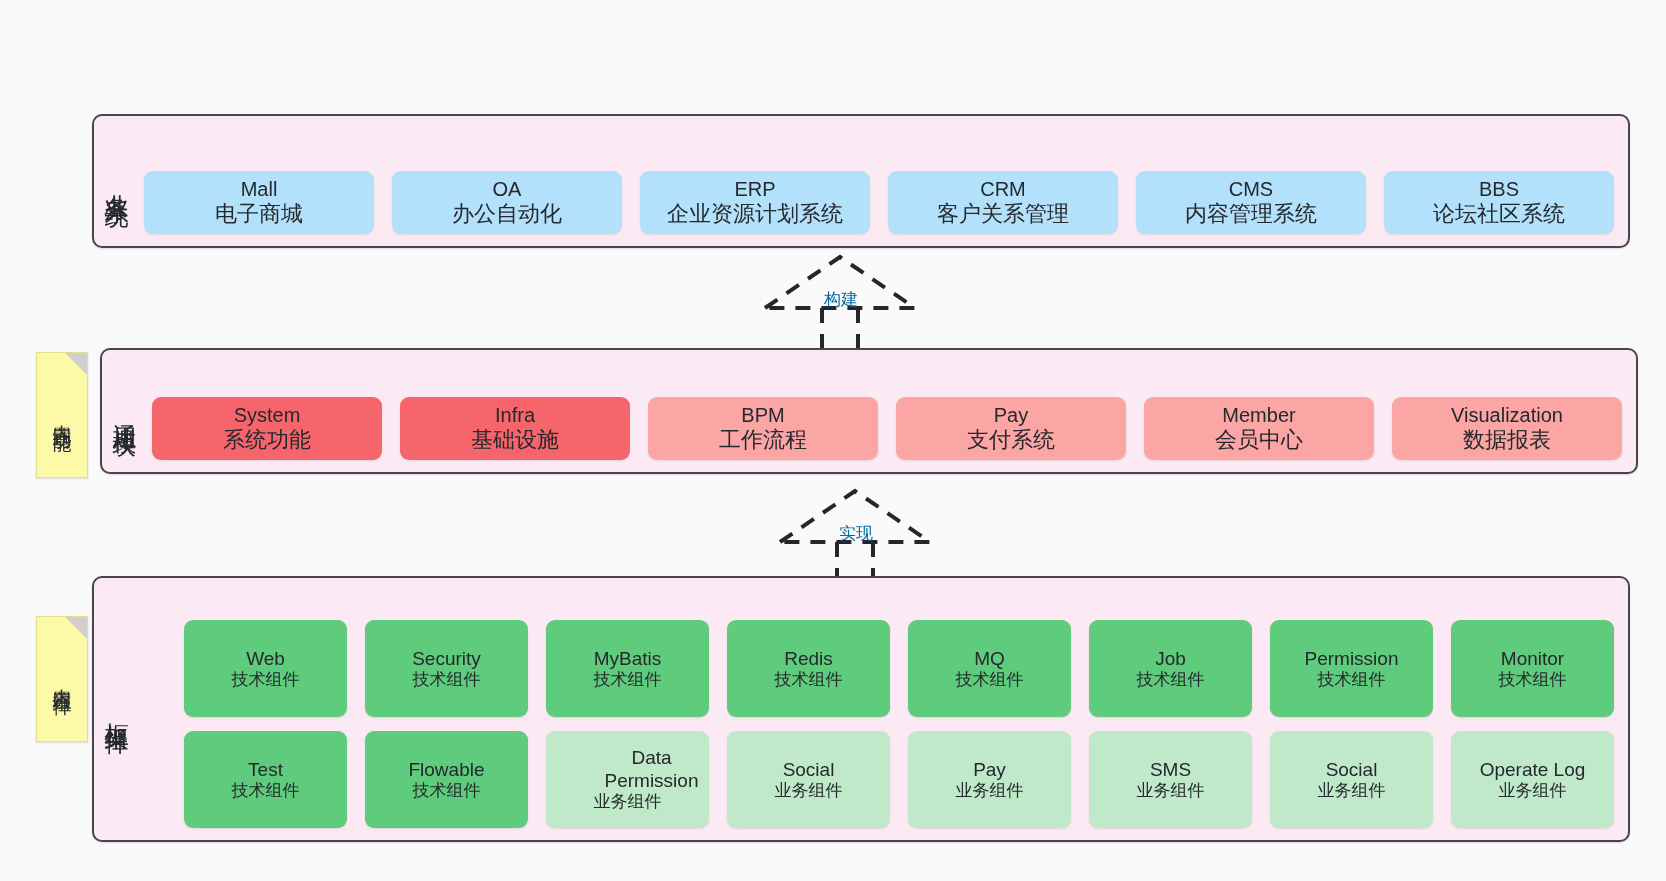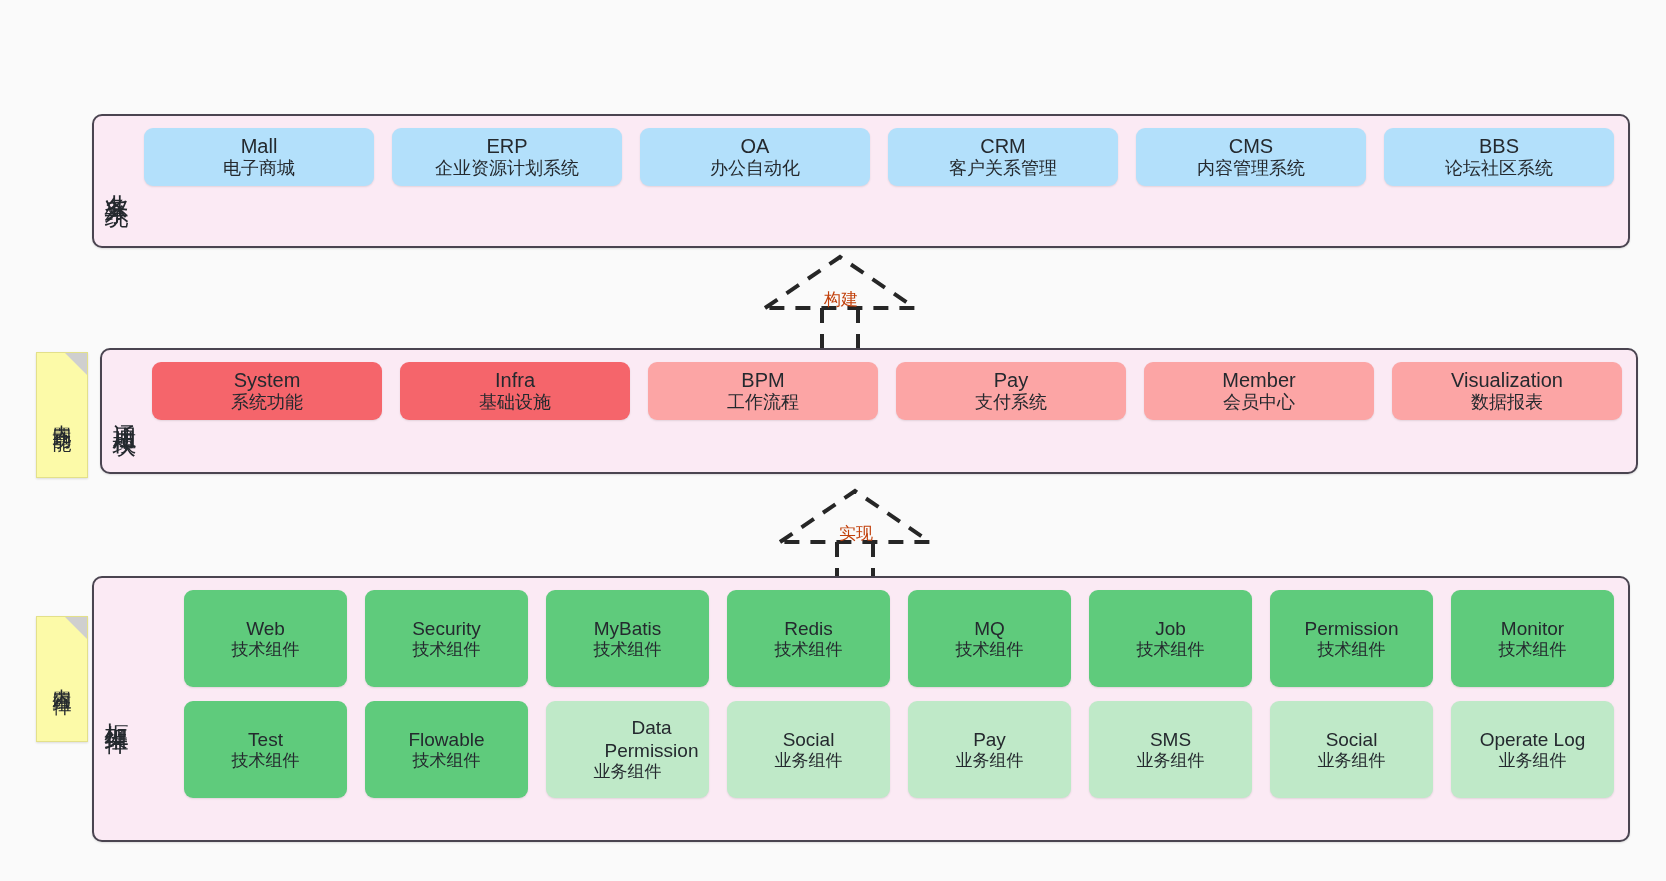--- a/index.html
+++ b/index.html
@@ -45,7 +45,7 @@
     flex: 1 1 auto;
     display: flex;
     flex-direction: column;
-    justify-content: flex-start;
+    justify-content: flex-end;
     gap: 14px;
     padding: 12px 14px 12px 4px;
   }

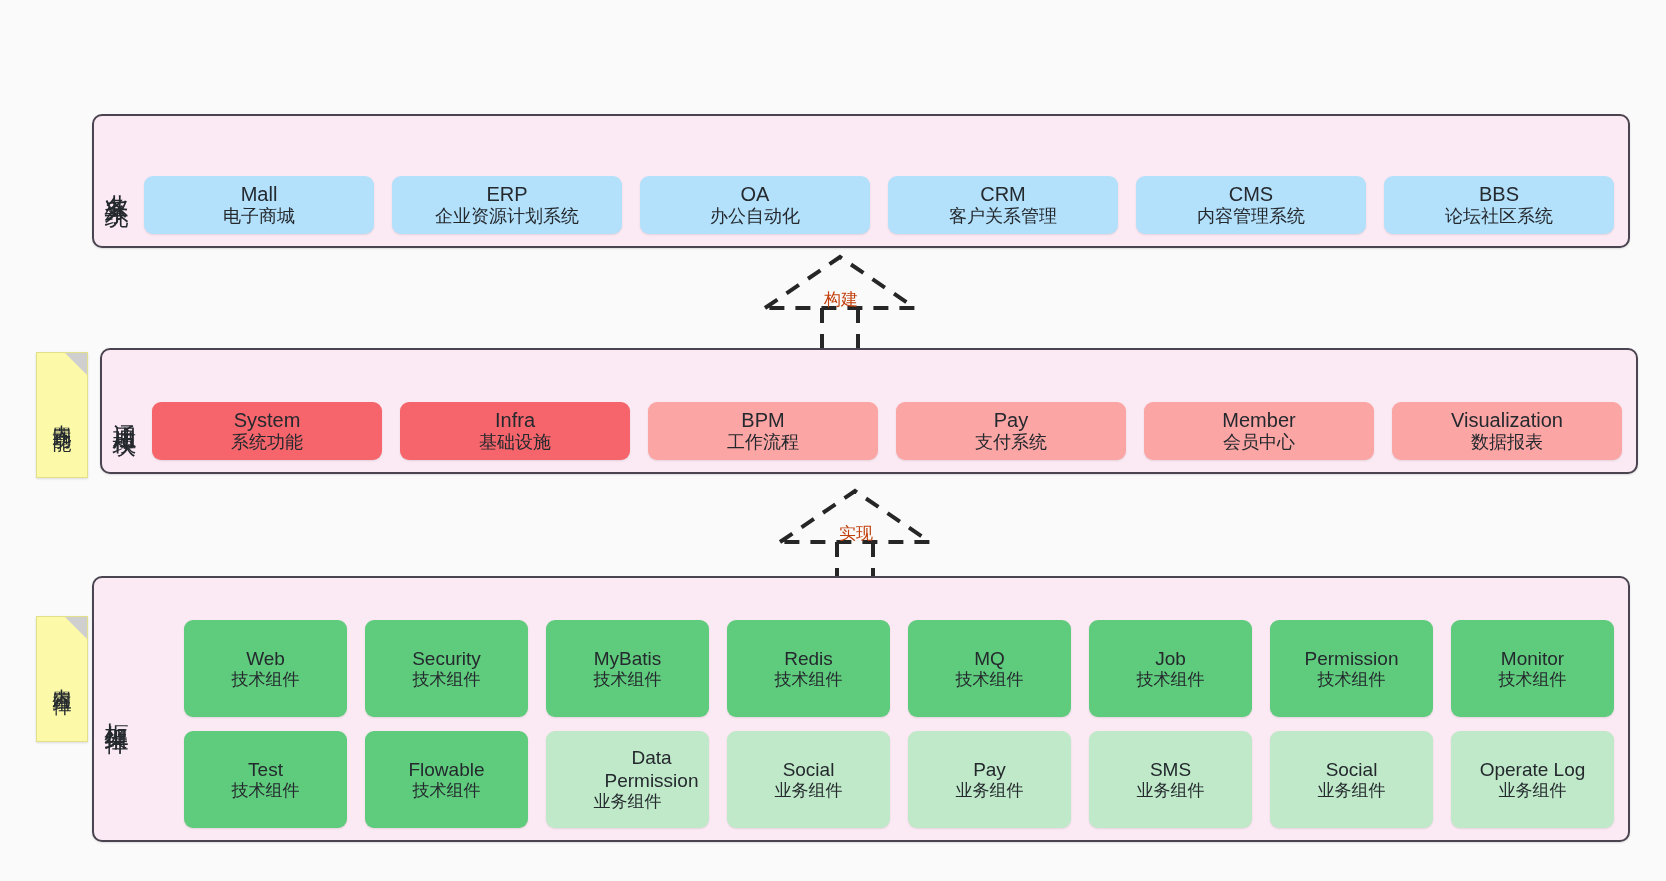--- a/index.html
+++ b/index.html
@@ -134,12 +134,12 @@
           <span class="t2">电子商城</span>
         </div>
         <div class="card c-blue">
+          <span class="t1">OA</span>
+          <span class="t2">办公自动化</span>
+        </div>
+        <div class="card c-blue">
           <span class="t1">ERP</span>
           <span class="t2">企业资源计划系统</span>
-        </div>
-        <div class="card c-blue">
-          <span class="t1">OA</span>
-          <span class="t2">办公自动化</span>
         </div>
         <div class="card c-blue">
           <span class="t1">CRM</span>

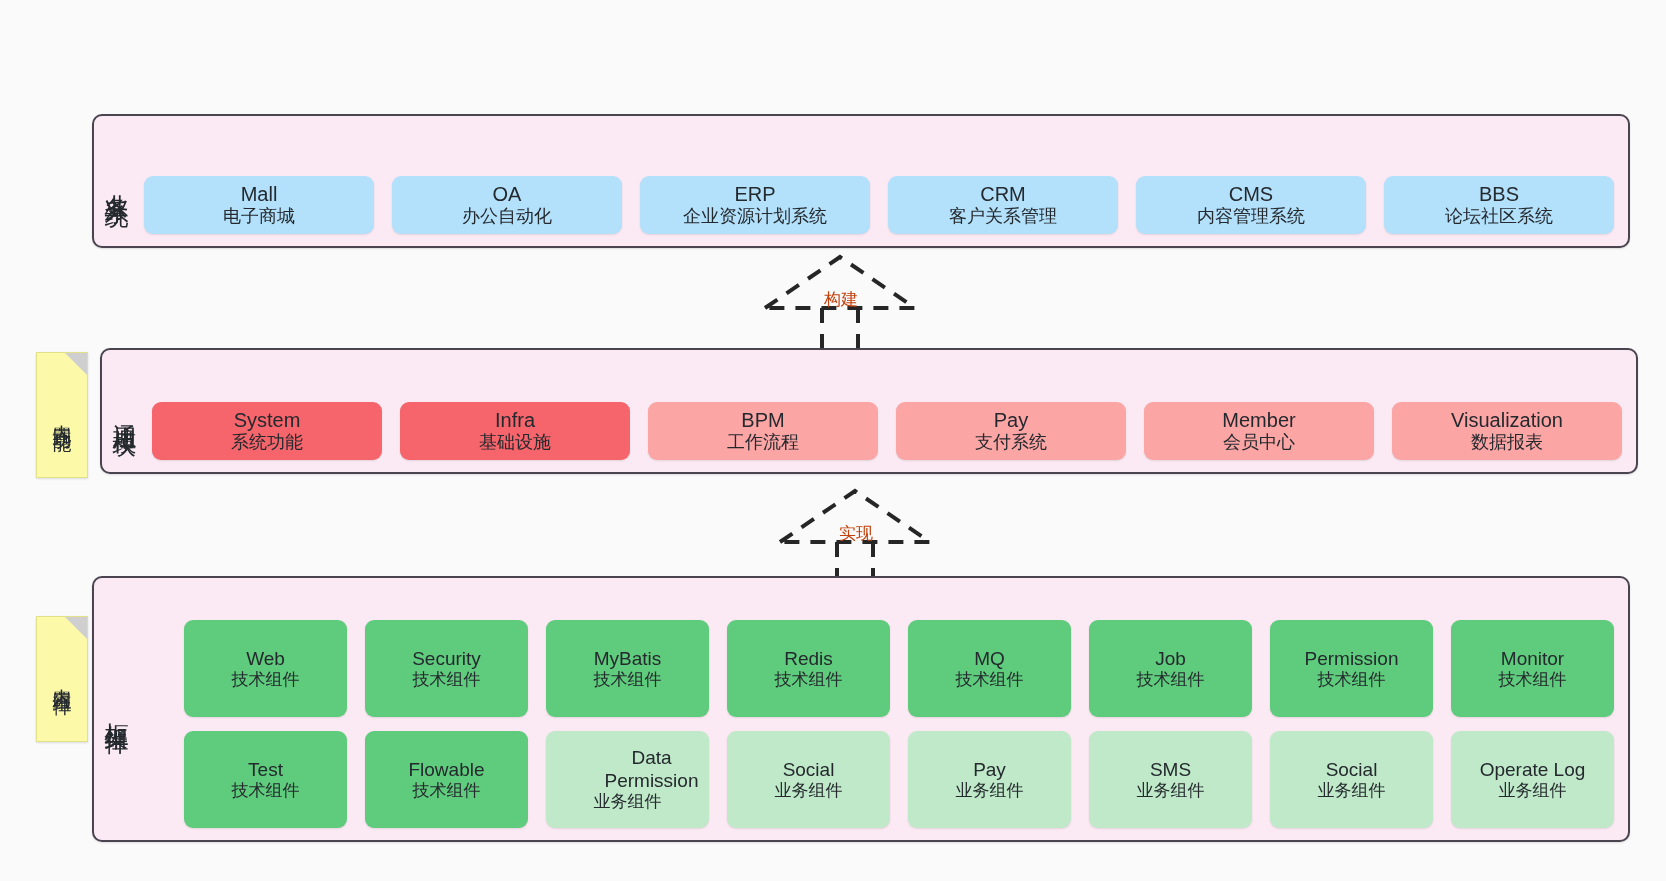--- a/index.html
+++ b/index.html
@@ -70,7 +70,7 @@
     box-shadow: 0 1px 2px rgba(0,0,0,0.10);
   }
   .card .t1 { font-size: 20px; }
-  .card .t2 { font-size: 18px; }
+  .card .t2 { font-size: 22px; }
   .card.small .t1 { font-size: 19px; }
   .card.small .t2 { font-size: 17px; }
 

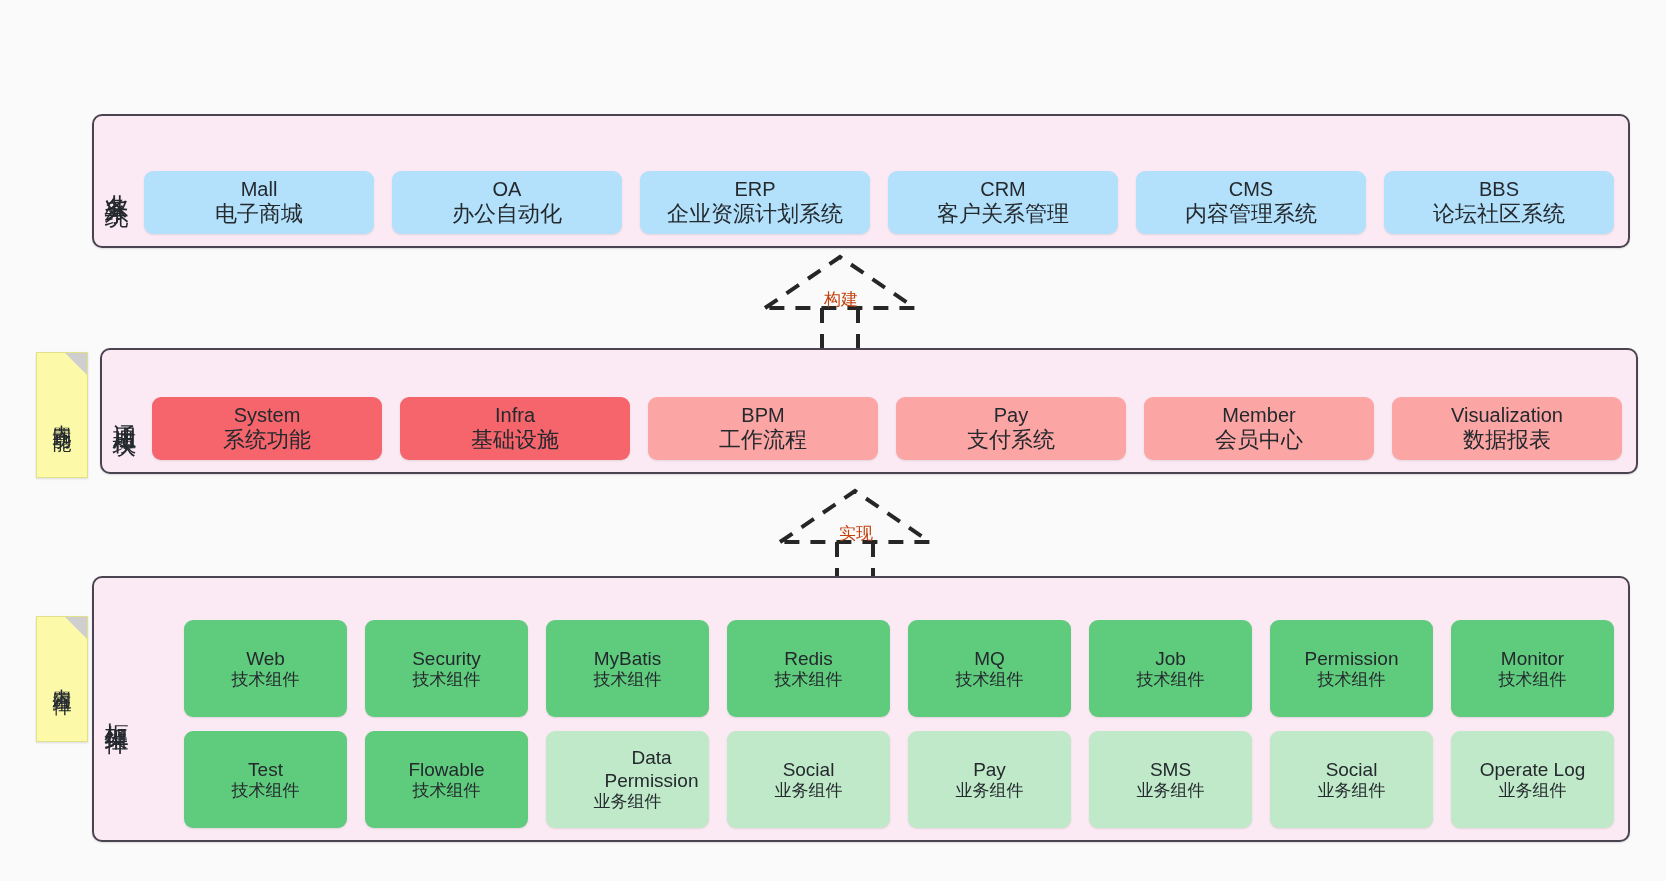--- a/index.html
+++ b/index.html
@@ -114,7 +114,7 @@
   .conn-label {
     position: absolute;
     font-size: 17px;
-    color: #c2410c;
+    color: #0369a1;
     background: transparent;
     white-space: nowrap;
     user-select: none;

